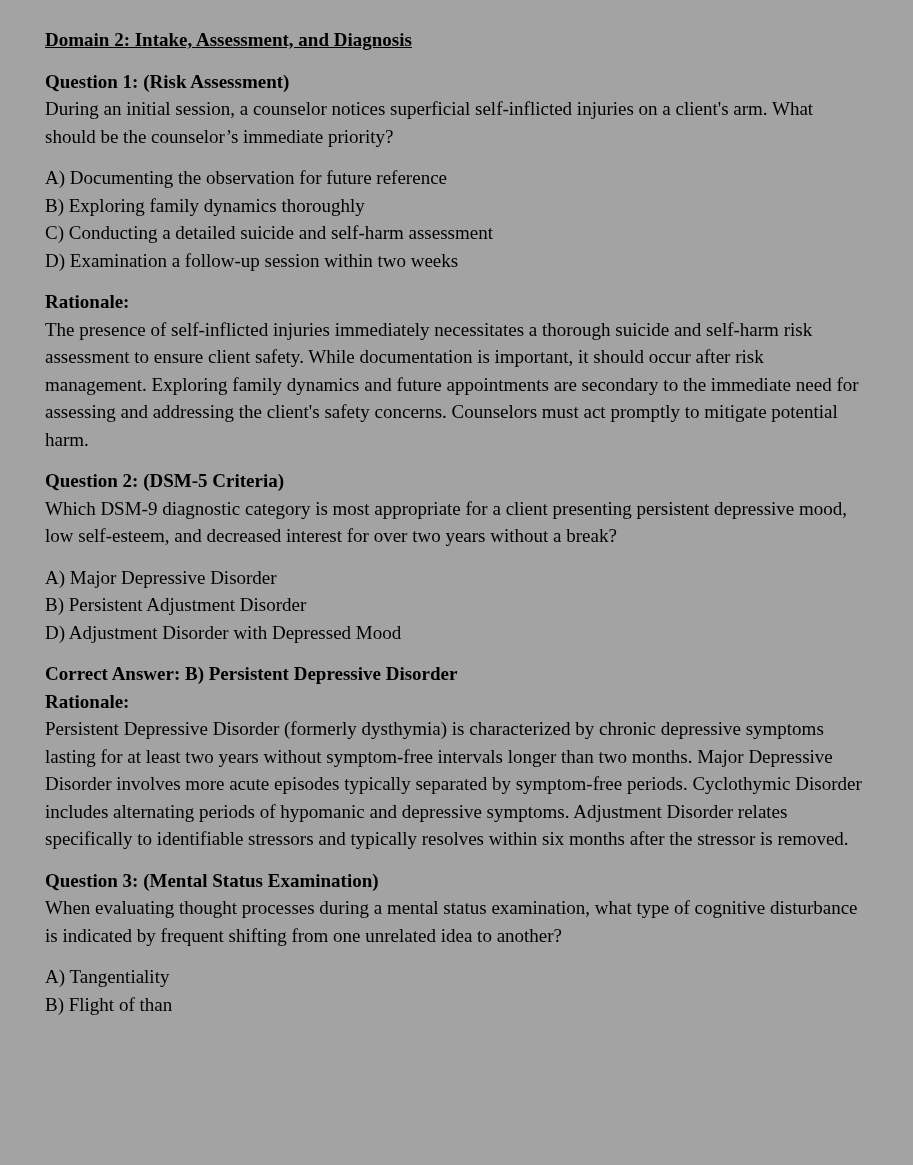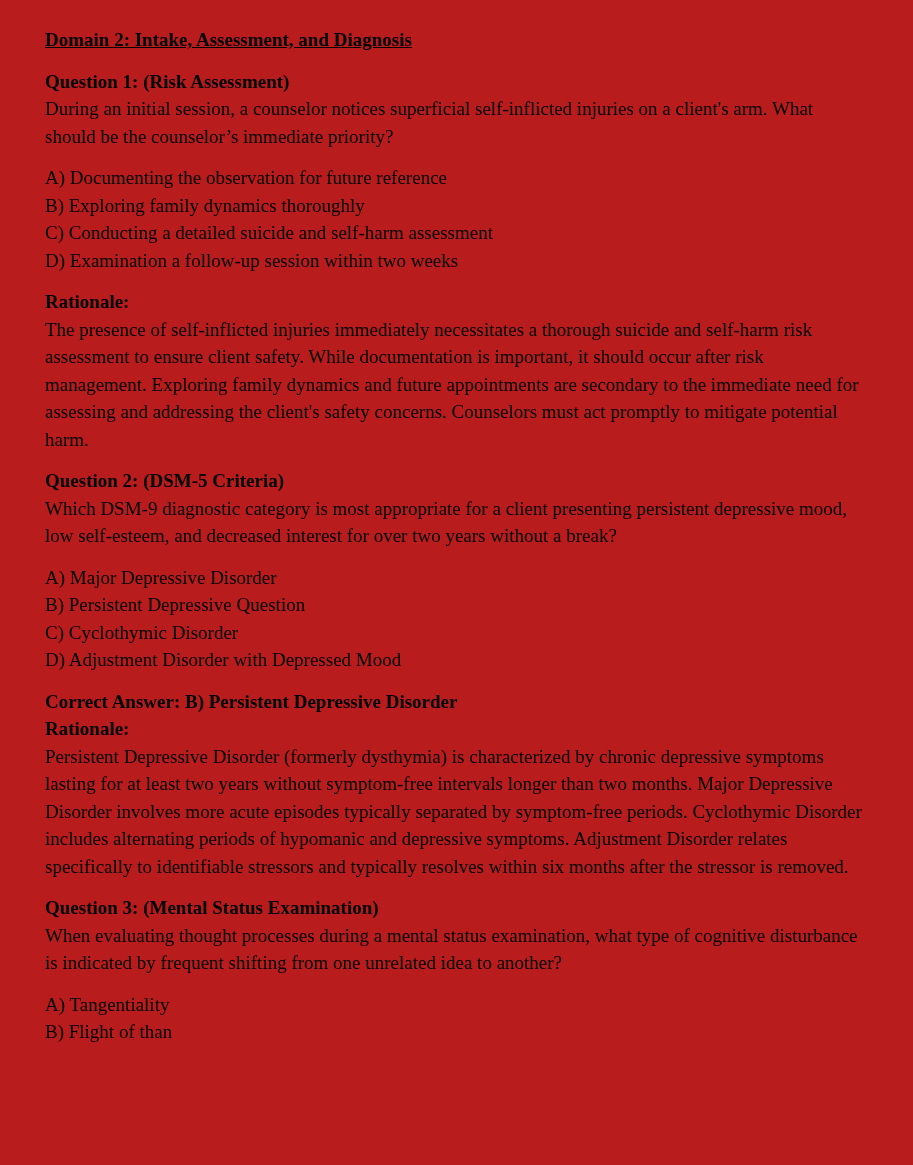--- a/index.html
+++ b/index.html
@@ -11,7 +11,7 @@
   .page {
     width: 913px;
     height: 1165px;
-    background: #b91c1c;
+    background: #a3a3a3;
     overflow: hidden;
     padding: 26px 45px 0 45px;
   }

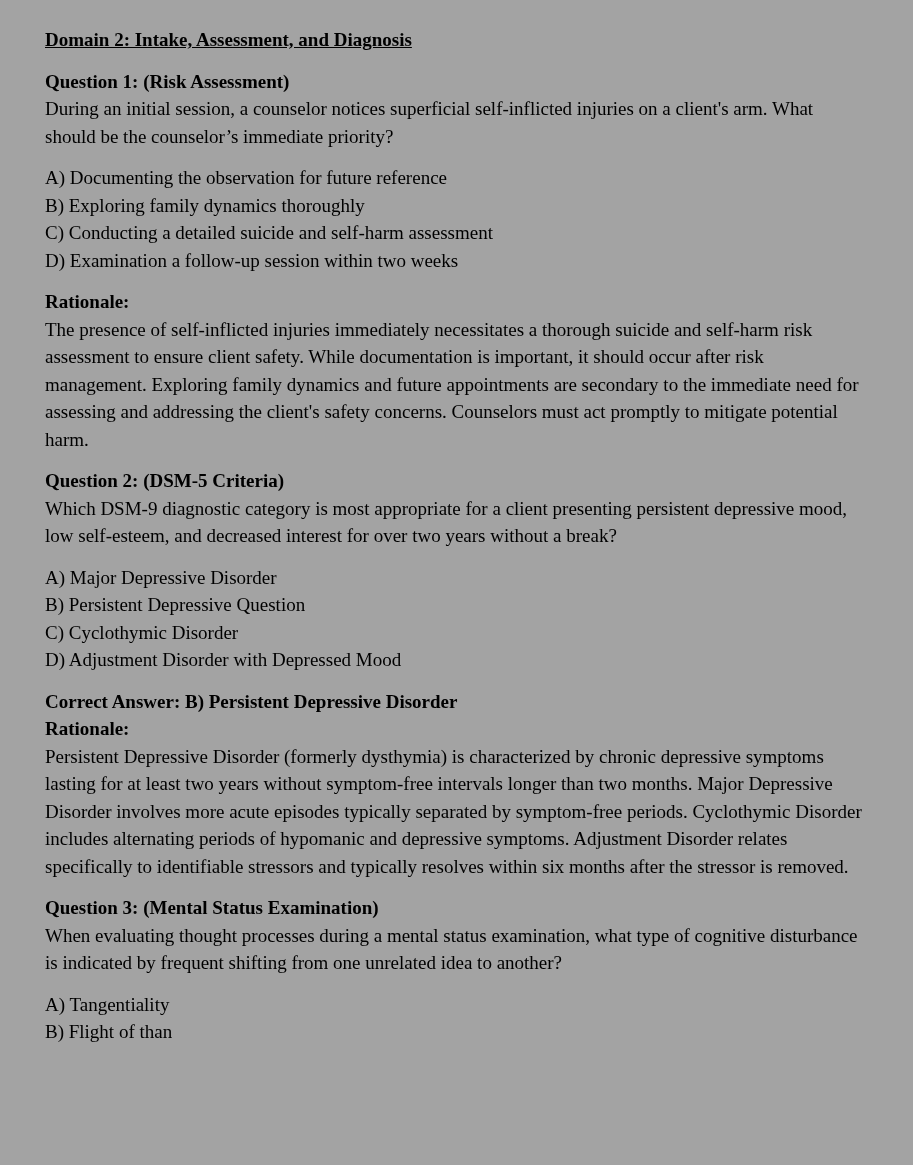--- a/index.html
+++ b/index.html
@@ -67,7 +67,7 @@
       </div>
       <div class="options">
         <div class="option">A) Major Depressive Disorder</div>
-        <div class="option">B) Persistent Depressive Question</div>
+        <div class="option">B) Persistent Adjustment Disorder</div>
         <div class="option">C) Cyclothymic Disorder</div>
         <div class="option">D) Adjustment Disorder with Depressed Mood</div>
       </div>

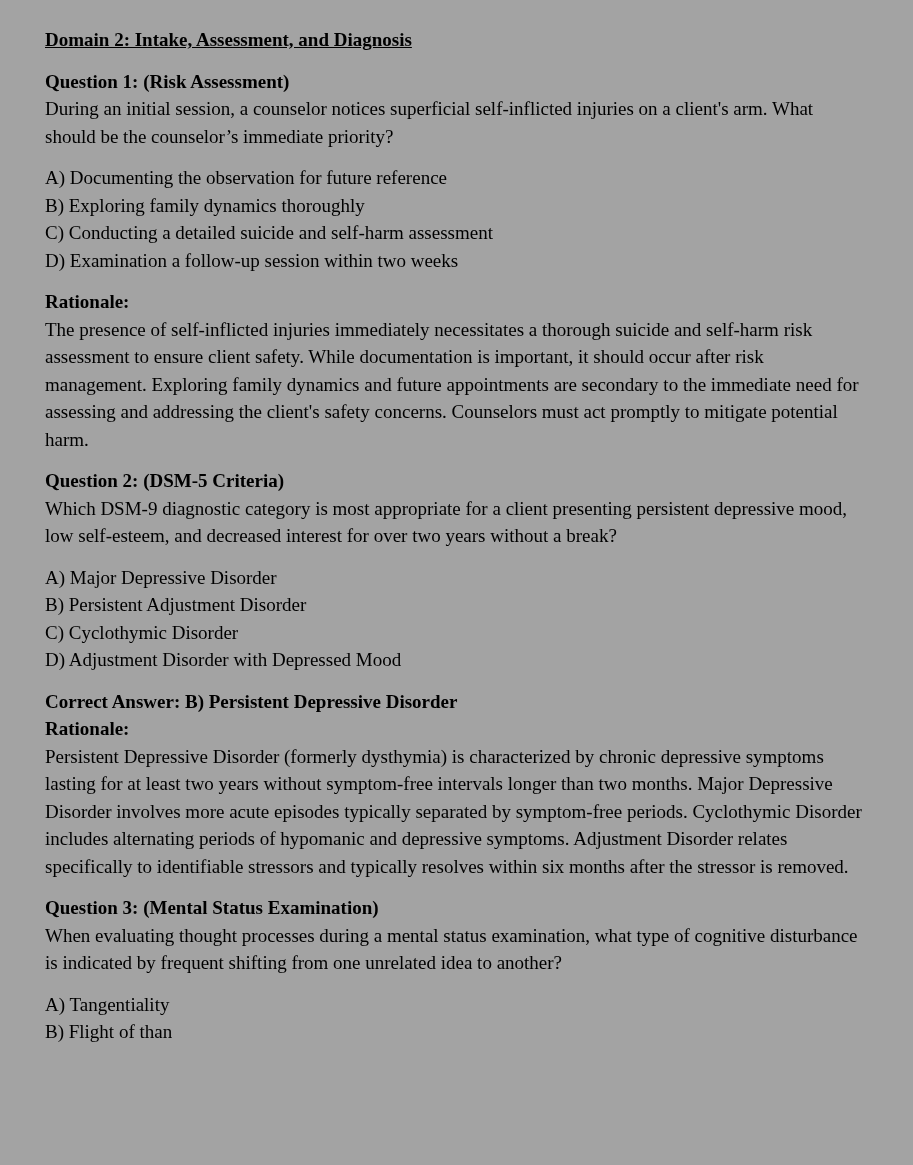--- a/index.html
+++ b/index.html
@@ -68,7 +68,6 @@
       <div class="options">
         <div class="option">A) Major Depressive Disorder</div>
         <div class="option">B) Persistent Adjustment Disorder</div>
-        <div class="option">C) Cyclothymic Disorder</div>
         <div class="option">D) Adjustment Disorder with Depressed Mood</div>
       </div>
       <div class="answer-block">

